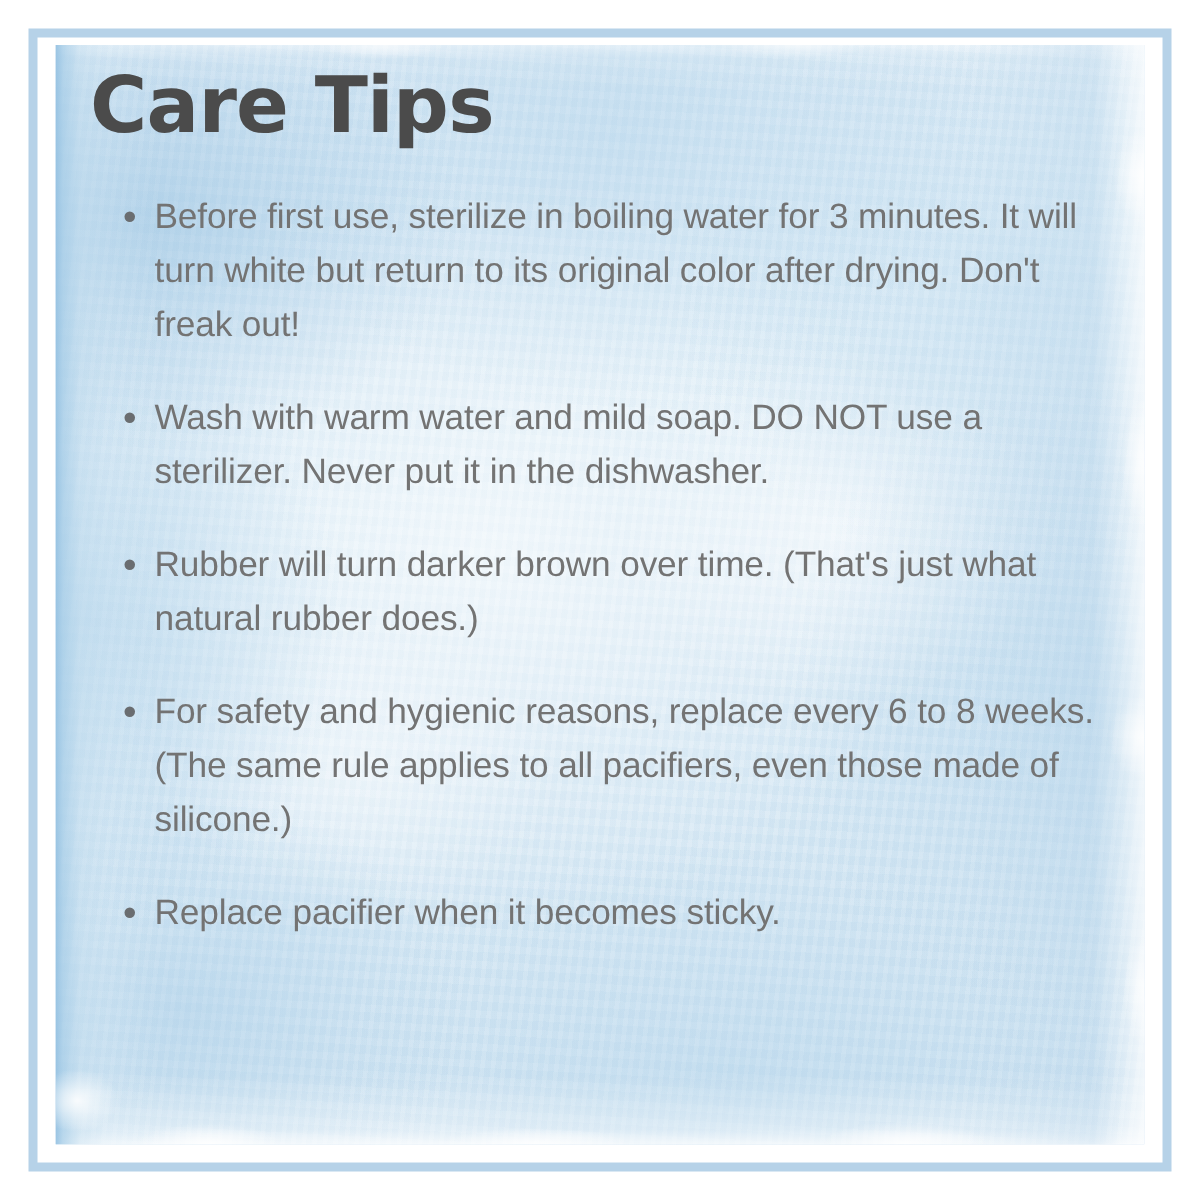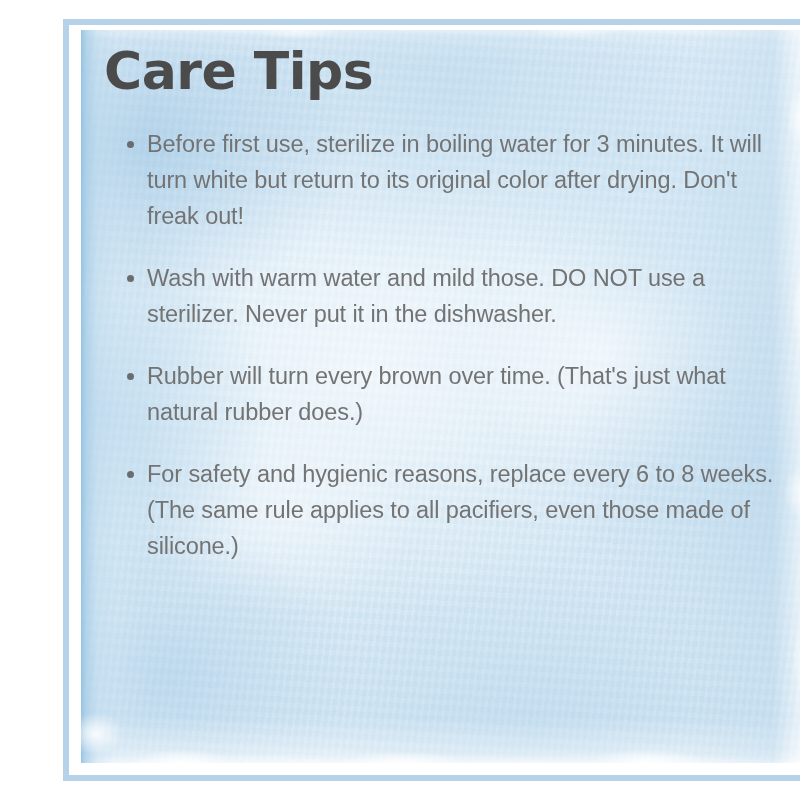--- a/index.html
+++ b/index.html
@@ -21,7 +21,6 @@
     width: 644px;
     height: 800px;
     background: #ffffff;
-    margin-left: 44px;
   }
 
   

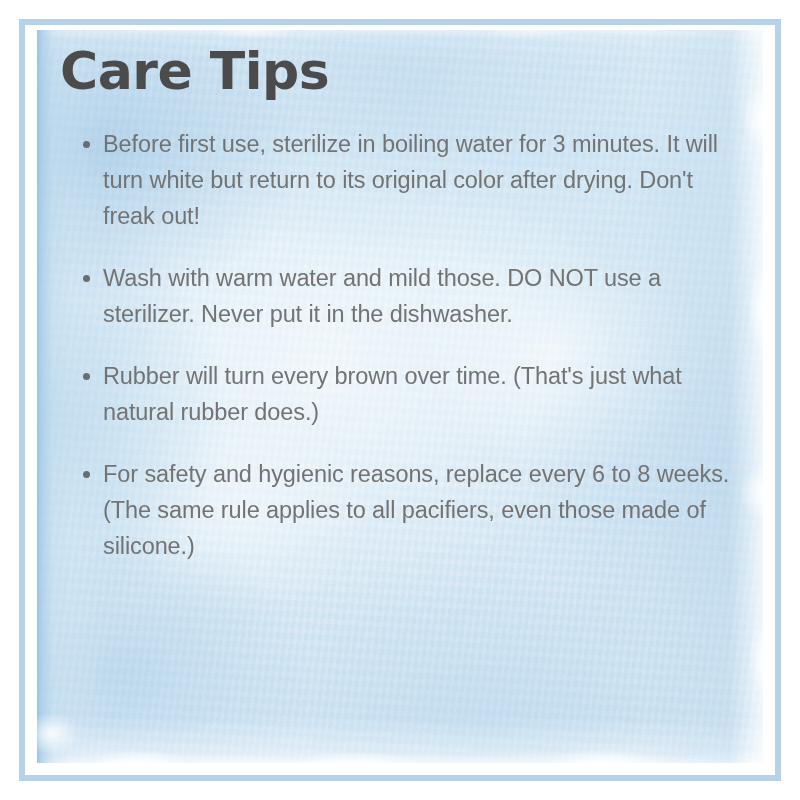--- a/index.html
+++ b/index.html
@@ -189,7 +189,7 @@
         </li>
         <li class="tip">
           <span class="dot"></span>
-          <span>Wash with warm water and mild those. DO NOT use a sterilizer. Never put it in the dishwasher.</span>
+          <span>Wash with warm water and mild soap. DO NOT use a sterilizer. Never put it in the dishwasher.</span>
         </li>
         <li class="tip">
           <span class="dot"></span>

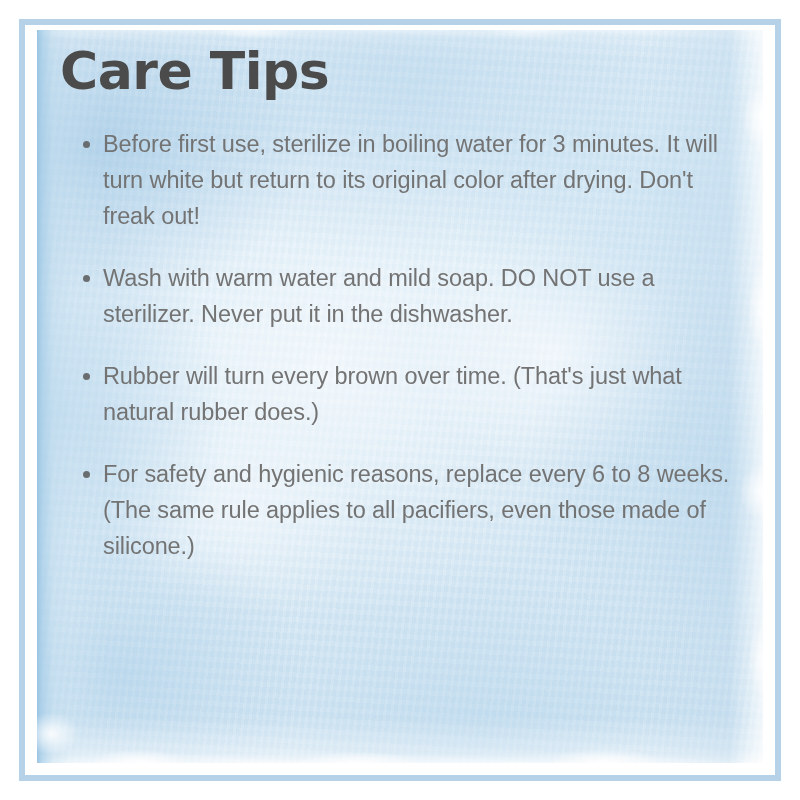--- a/index.html
+++ b/index.html
@@ -193,7 +193,7 @@
         </li>
         <li class="tip">
           <span class="dot"></span>
-          <span>Rubber will turn every brown over time. (That's just what natural rubber does.)</span>
+          <span>Rubber will turn darker brown over time. (That's just what natural rubber does.)</span>
         </li>
         <li class="tip">
           <span class="dot"></span>

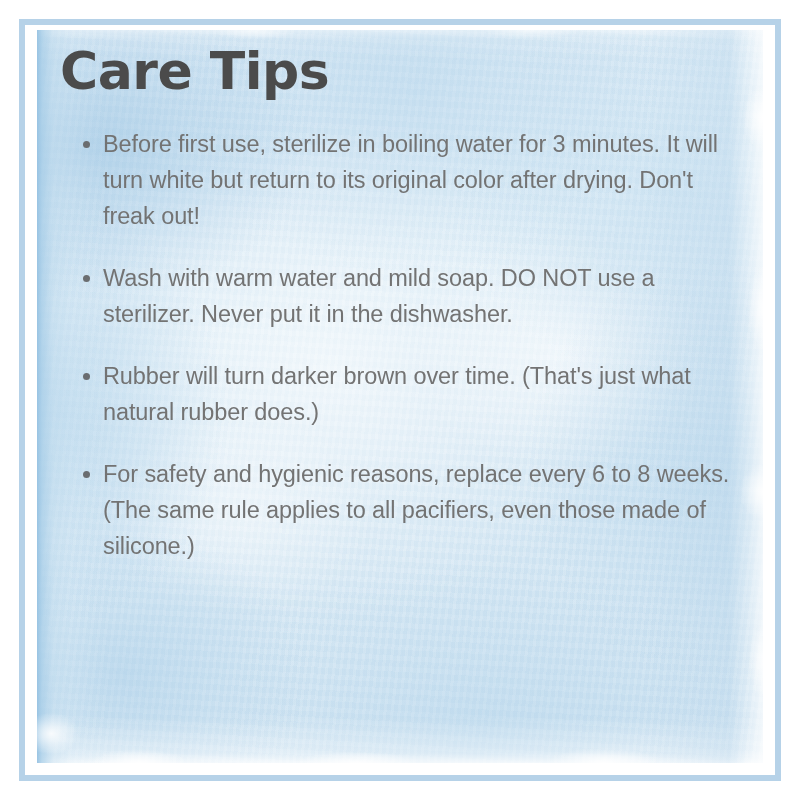--- a/index.html
+++ b/index.html
@@ -199,6 +199,10 @@
           <span class="dot"></span>
           <span>For safety and hygienic reasons, replace every 6 to 8 weeks. (The same rule applies to all pacifiers, even those made of silicone.)</span>
         </li>
+        <li class="tip">
+          <span class="dot"></span>
+          <span>Replace pacifier when it becomes sticky.</span>
+        </li>
       </ul>
 
     </div>

